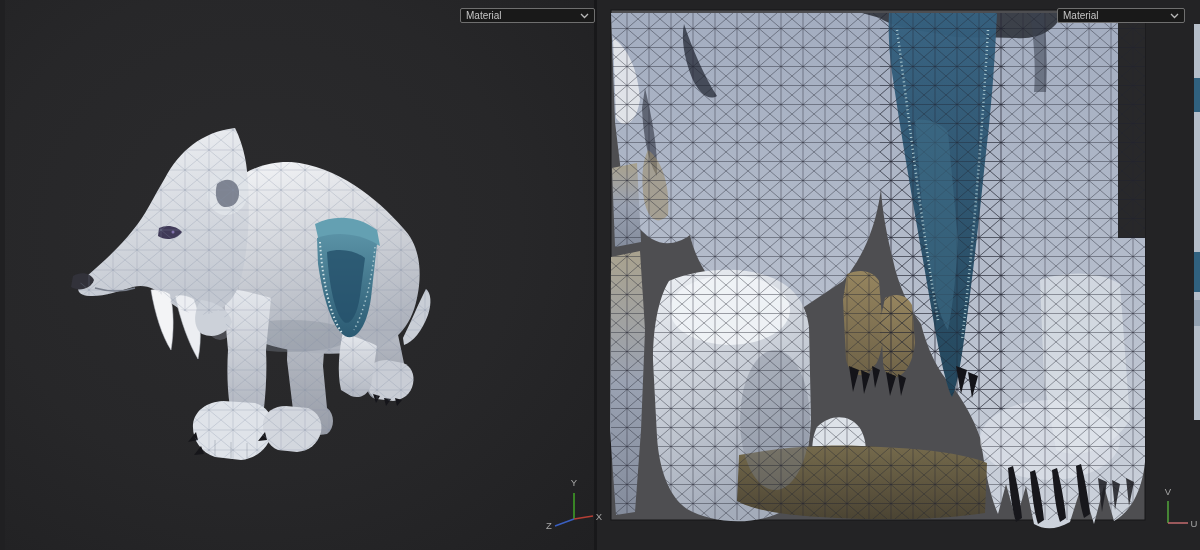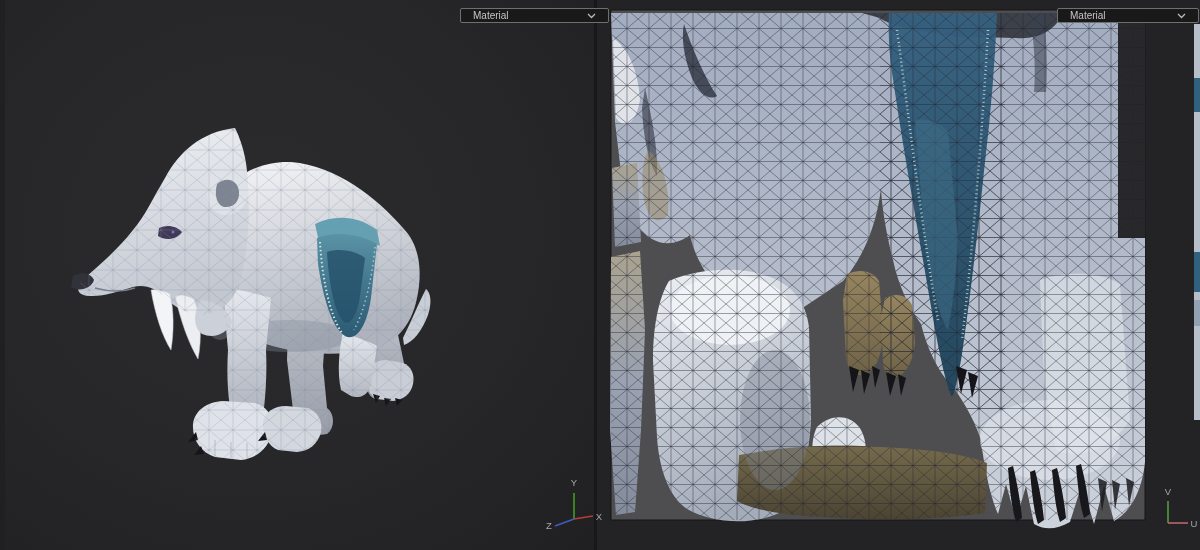--- a/index.html
+++ b/index.html
@@ -13,7 +13,7 @@
   .scene-svg{position:absolute;left:0;top:0;}
   .dropdown{position:absolute;display:flex;align-items:center;justify-content:space-between;
     background:#191919;border:1px solid #6f6f6f;border-radius:2px;color:#c6c6c6;
-    font-size:10px;line-height:13px;padding:0 12px;cursor:default;z-index:5;}
+    font-size:10px;line-height:13px;padding:0 5px;cursor:default;z-index:5;}
   .dd-left{left:455px;top:8px;width:123px;height:13px;}
   .dd-right{left:461px;top:8px;width:116px;height:13px;}
   .gizmo{position:absolute;z-index:4;}

